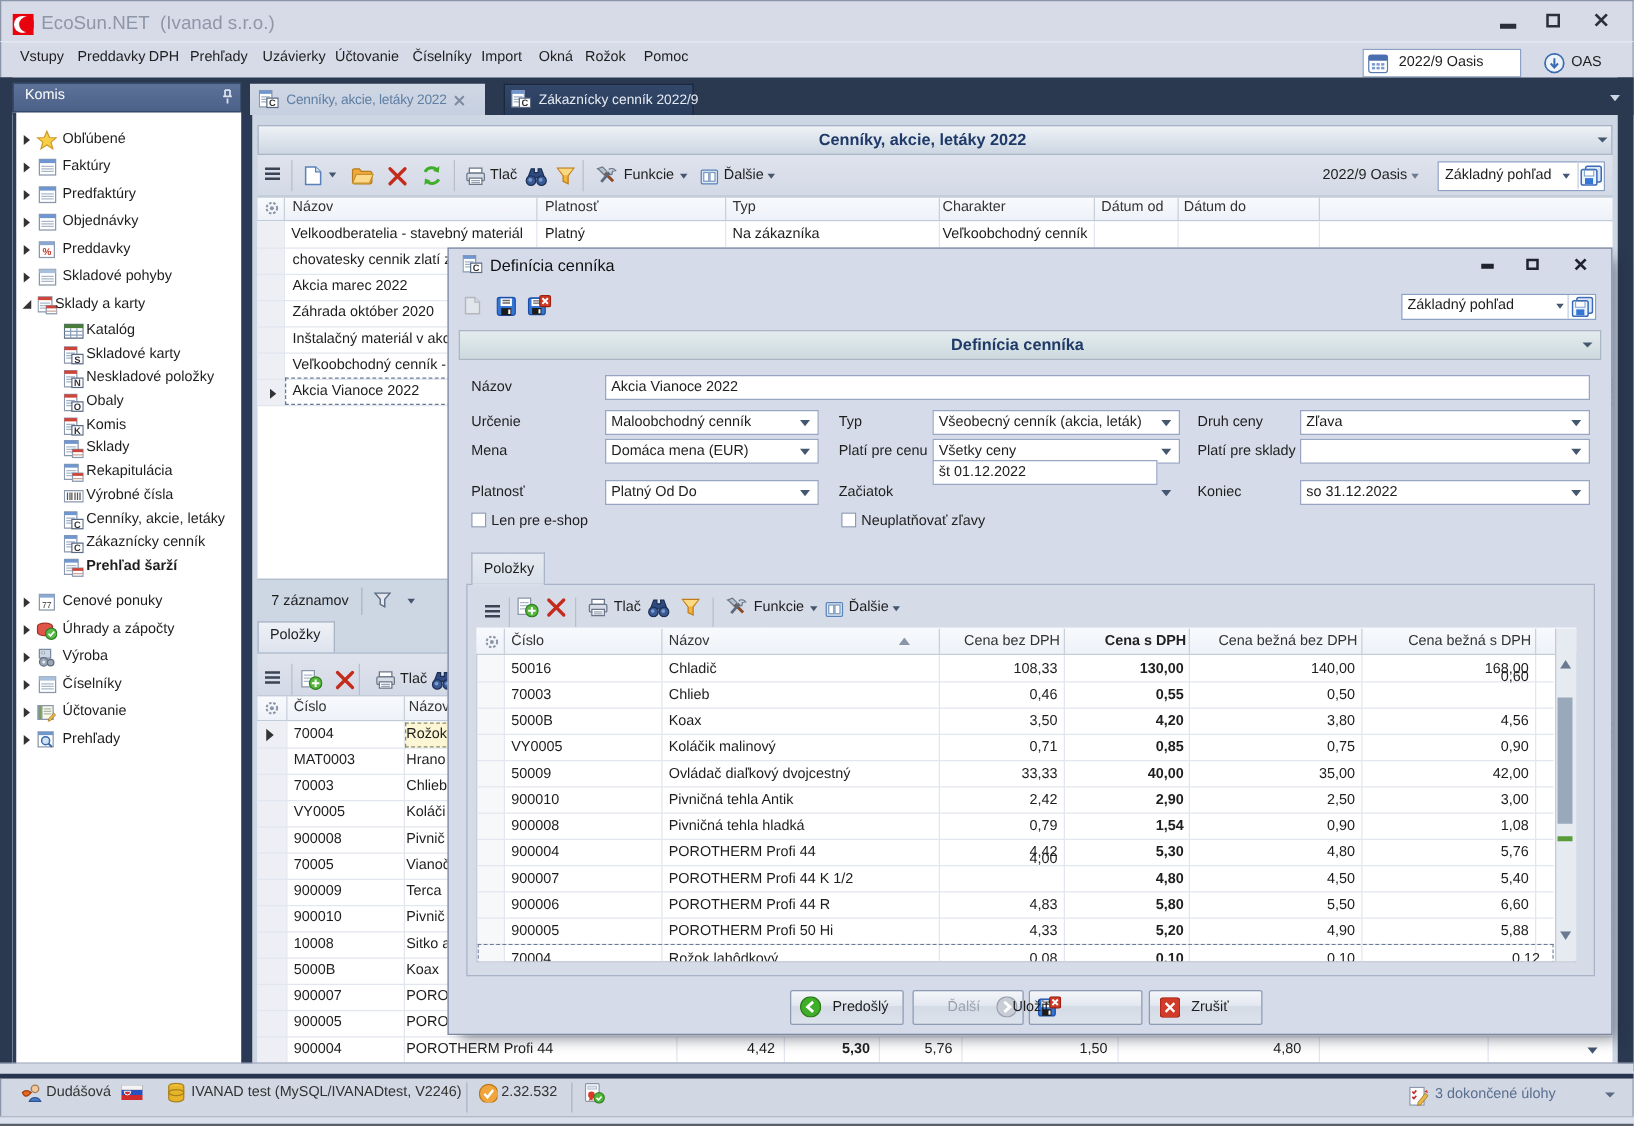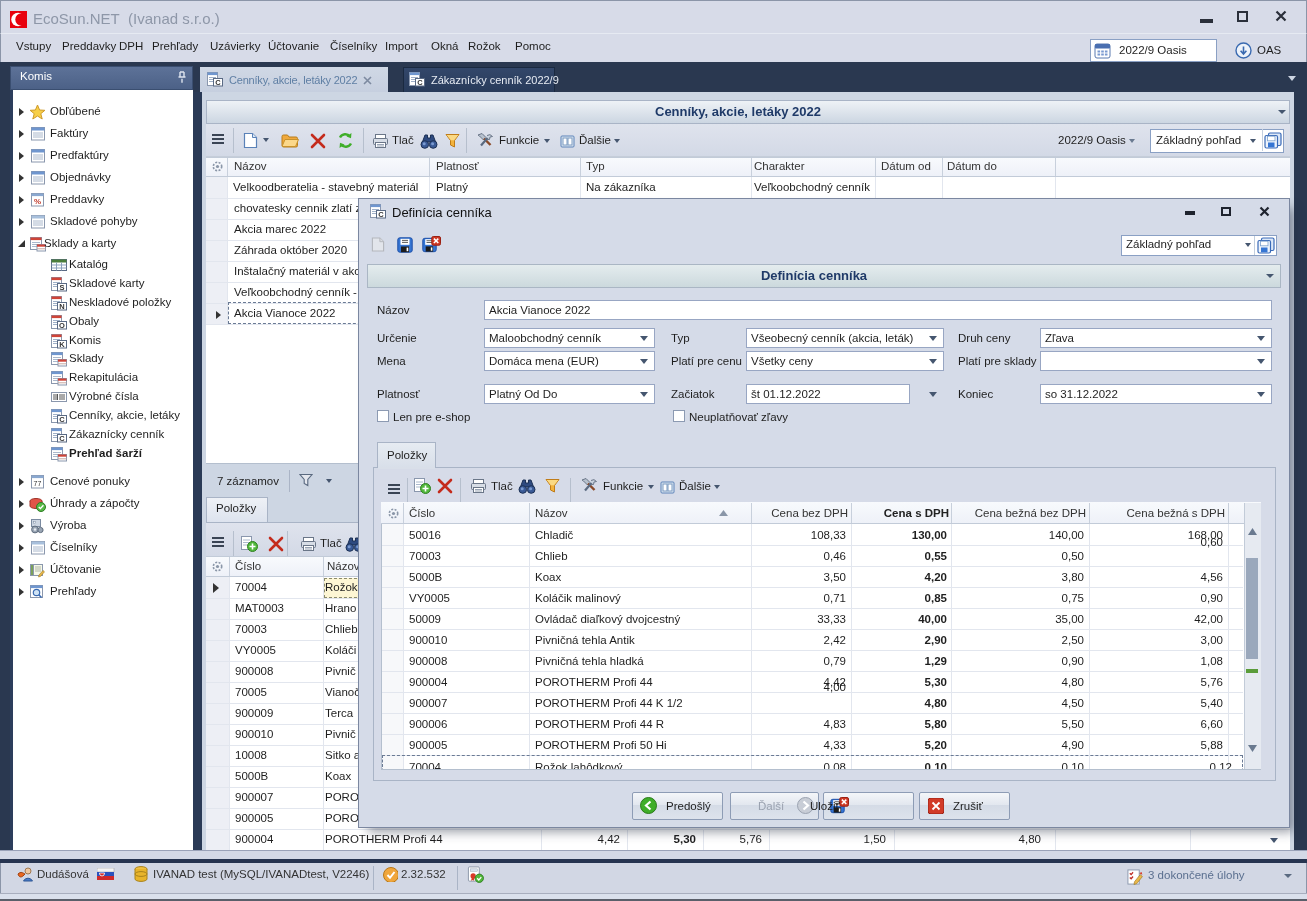--- a/index.html
+++ b/index.html
@@ -723,7 +723,7 @@
 <div class="input" style="left:484px;top:384px;width:171px">Platný Od Do</div>
 <div class="abs" style="left:640px;top:392px;width:0;height:0;border-left:4px solid transparent;border-right:4px solid transparent;border-top:5px solid #45566f"></div>
 <div class="tx" style="left:671px;top:388px">Začiatok</div>
-<div class="input" style="left:746px;top:384px;width:164px">št 01.12.2022</div>
+<div class="input" style="left:746px;top:368px;width:180px">št 01.12.2022</div>
 <div class="abs" style="left:929px;top:392px;width:0;height:0;border-left:4px solid transparent;border-right:4px solid transparent;border-top:5px solid #45566f"></div>
 <div class="tx" style="left:958px;top:388px">Koniec</div>
 <div class="input" style="left:1040px;top:384px;width:232px">so 31.12.2022</div>

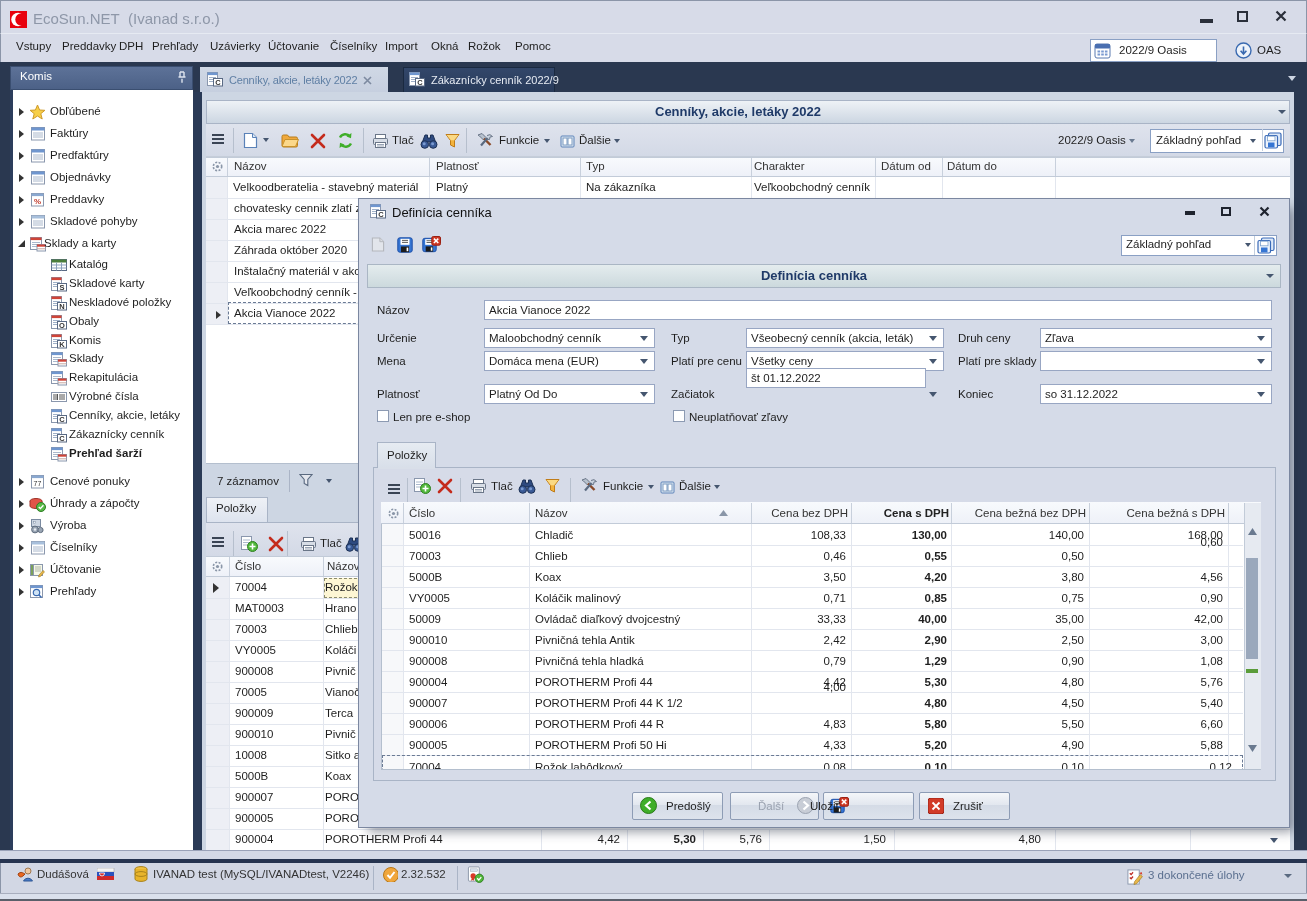--- a/index.html
+++ b/index.html
@@ -856,7 +856,7 @@
 <div class="tx" style="left:409px;top:655px">900008</div>
 <div class="tx" style="left:535px;top:655px">Pivničná tehla hladká</div>
 <div class="rx" style="left:748px;top:655px;width:98px">0,79</div>
-<div class="rx bold" style="left:849px;top:655px;width:98px">1,29</div>
+<div class="rx bold" style="left:849px;top:655px;width:98px">1,54</div>
 <div class="rx" style="left:956px;top:655px;width:128px">0,90</div>
 <div class="rx" style="left:1095px;top:655px;width:128px">1,08</div>
 <div class="rowline" style="left:382px;top:692px;width:861px"></div>

